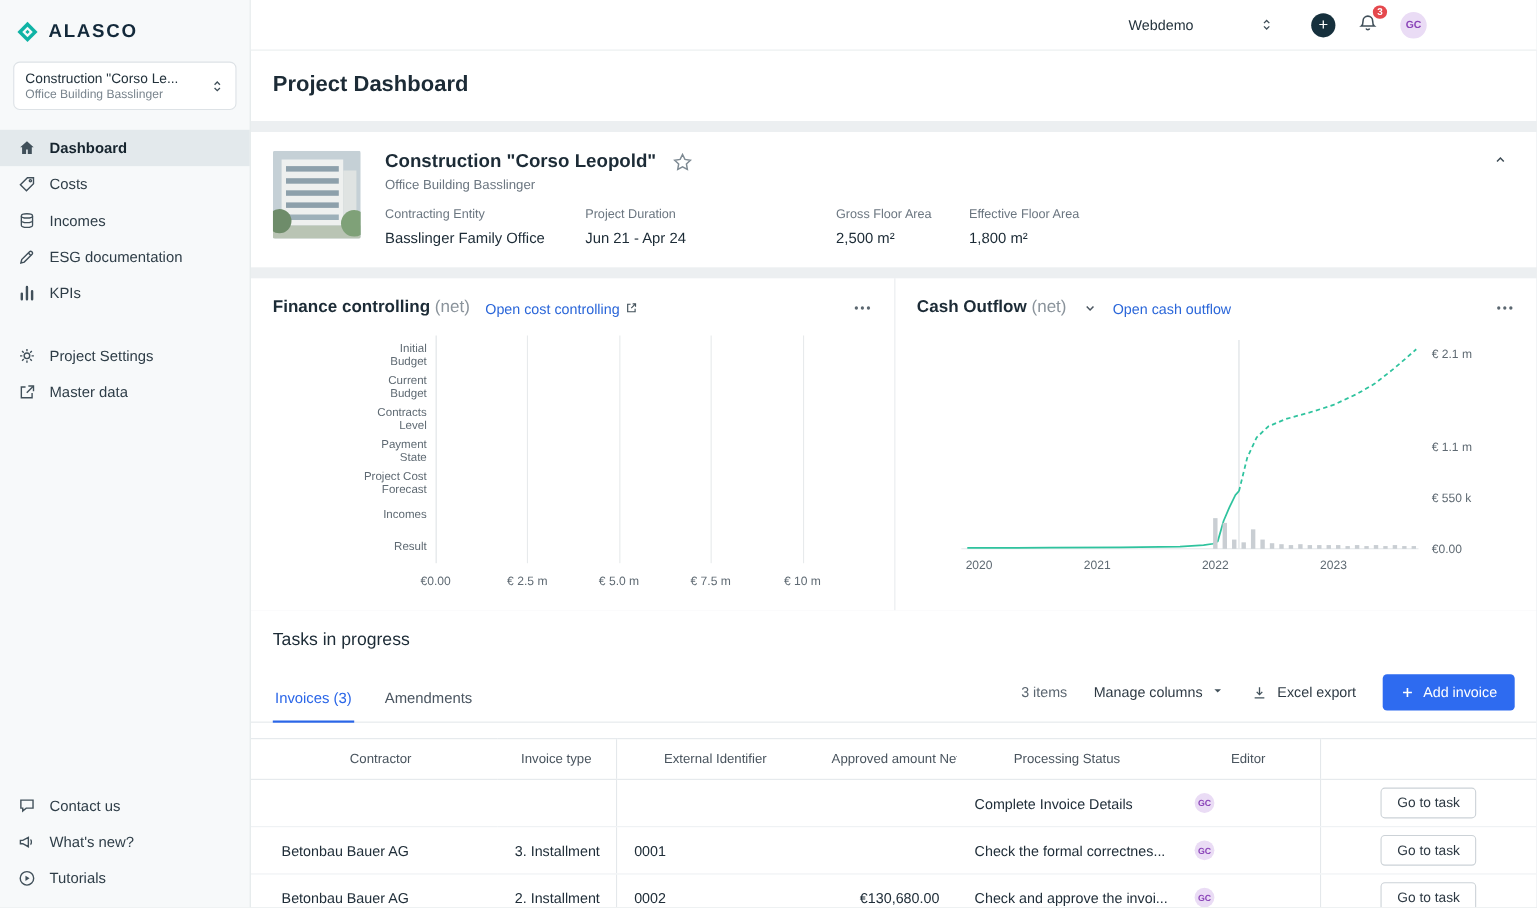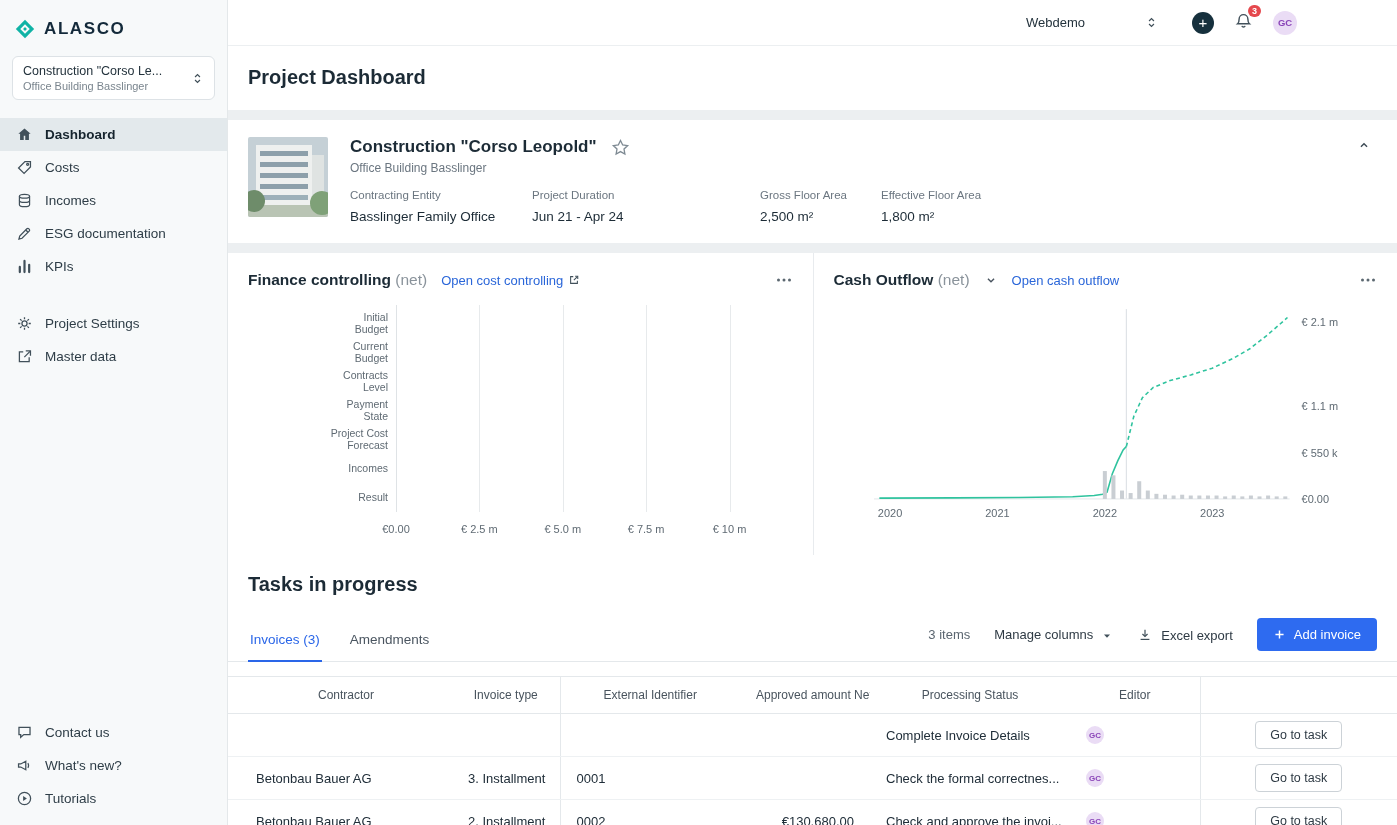--- a/index.html
+++ b/index.html
@@ -79,7 +79,7 @@
 
   
   .tasks{flex:1;background:#fff;display:flex;flex-direction:column;overflow:hidden;padding-top:18px}
-  .tasks-heading{font-size:20px;font-weight:bold;padding:0 20px}
+  .tasks-heading{font-size:16px;font-weight:normal;padding:0 20px}
   .tabs-row{display:flex;align-items:flex-end;padding:0 20px;margin-top:22px;border-bottom:1px solid #e4e8eb}
   .tab{font-size:13.5px;color:#4a5560;padding:0 2px 13px;margin-right:26px;cursor:pointer;border-bottom:2px solid transparent;margin-bottom:-1px;white-space:nowrap}
   .tab.active{color:#2a66e8;border-bottom-color:#2a66e8}

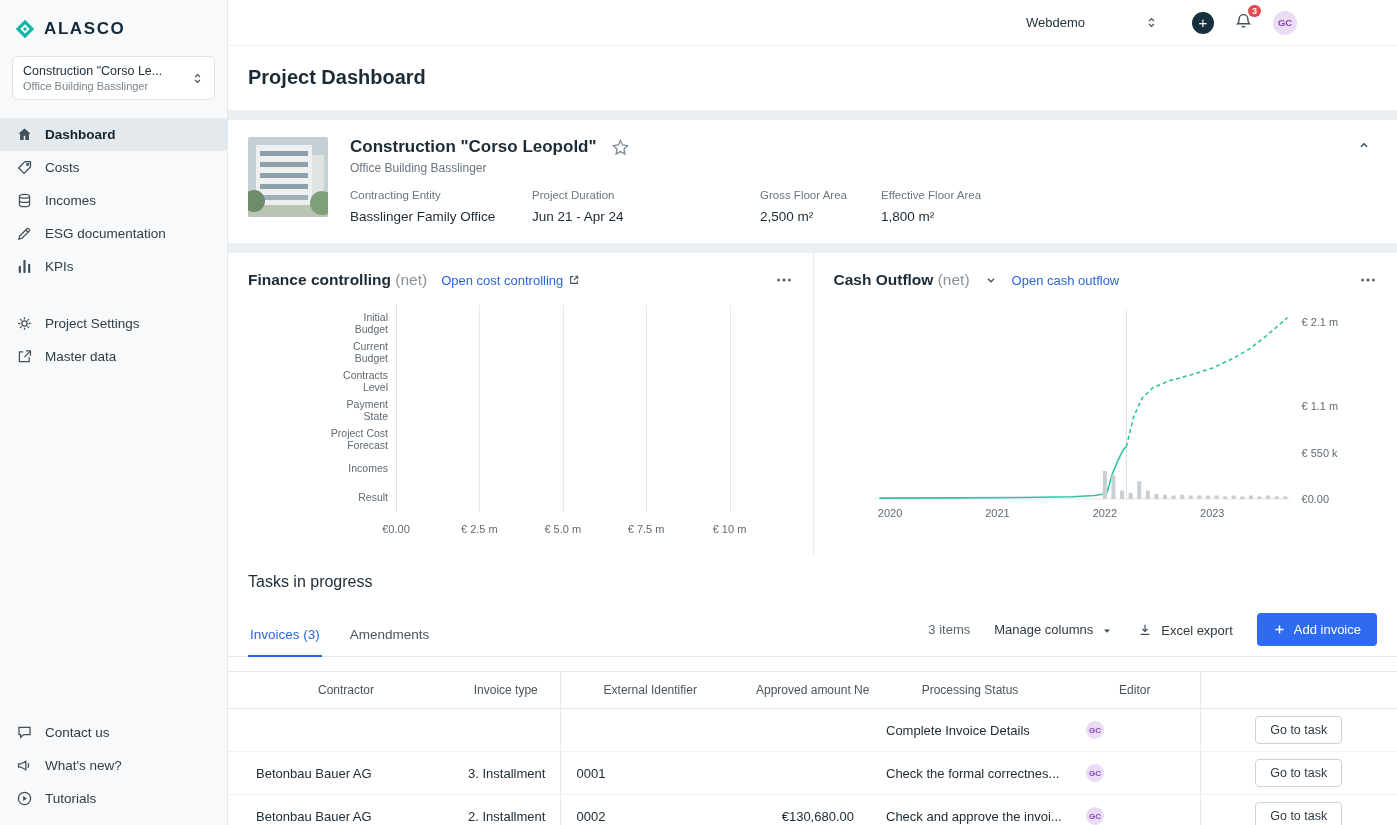--- a/index.html
+++ b/index.html
@@ -85,7 +85,7 @@
   .tab.active{color:#2a66e8;border-bottom-color:#2a66e8}
   .tab-controls{margin-left:auto;display:flex;align-items:center;gap:24px;padding-bottom:10px}
   .items-count{color:#5b6670;font-size:13px;white-space:nowrap}
-  .ctrl{display:flex;align-items:flex-end;gap:8px;color:#2e3a44;font-size:13px;cursor:pointer;white-space:nowrap;background:none;border:none;font-family:inherit}
+  .ctrl{display:flex;align-items:flex-start;gap:8px;color:#2e3a44;font-size:13px;cursor:pointer;white-space:nowrap;background:none;border:none;font-family:inherit}
   .add-invoice{background:#2e6bf0;color:#fff;border:none;border-radius:4px;padding:9px 16px;font-size:13px;display:flex;align-items:center;gap:8px;cursor:pointer;font-family:inherit;white-space:nowrap}
   .task-table-wrap{margin-top:14px;overflow:hidden;flex:1}
   table{width:100%;border-collapse:collapse;table-layout:fixed}

